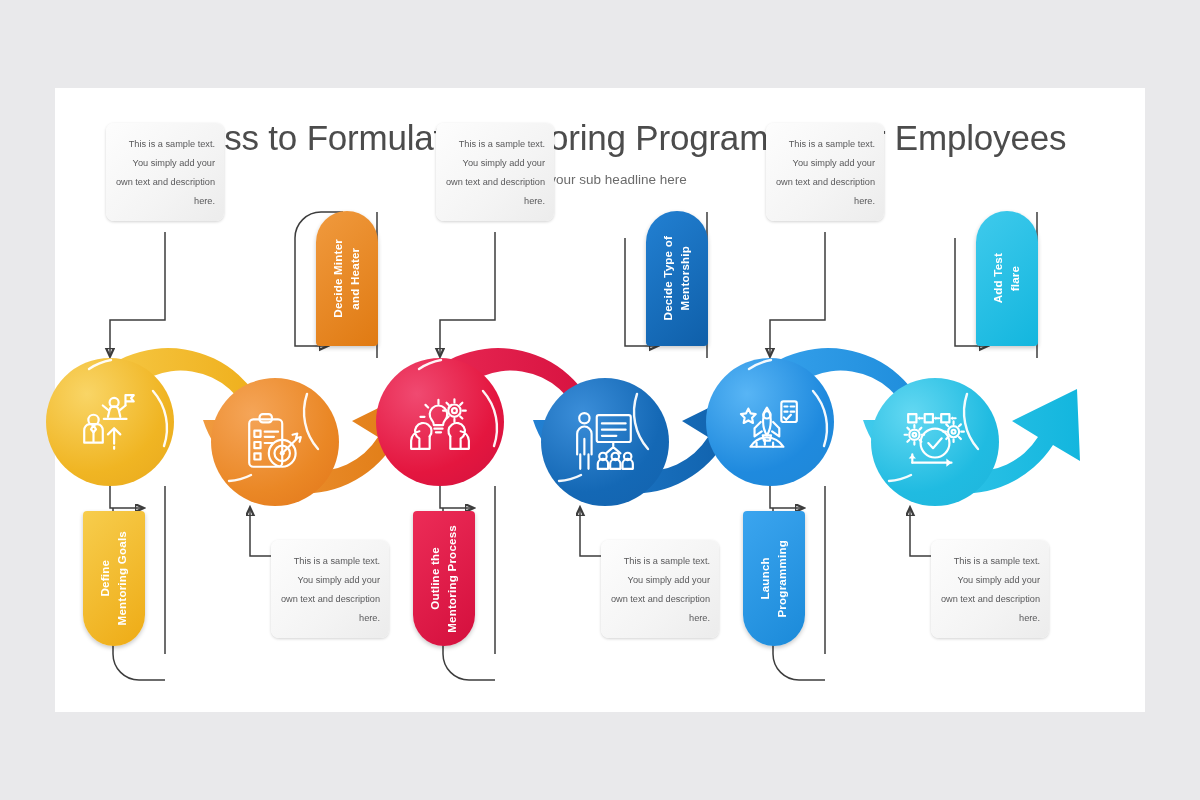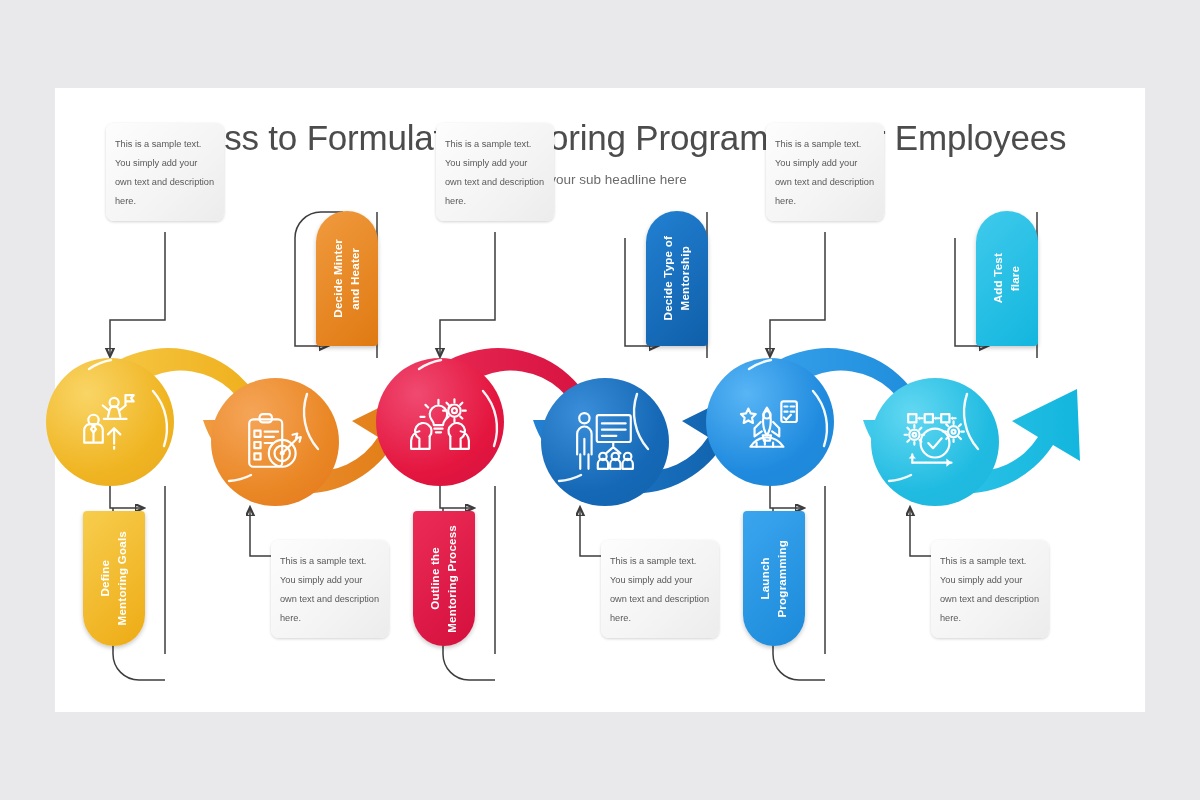--- a/index.html
+++ b/index.html
@@ -37,7 +37,7 @@
     border-radius: 8px;
     box-shadow: 0 1px 3px rgba(0,0,0,.18);
     padding: 12px 9px 11px 9px;
-    text-align: left;
+    text-align: right;
     font-size: 9.2px; line-height: 2.05;
     color: #58585a;
   }

